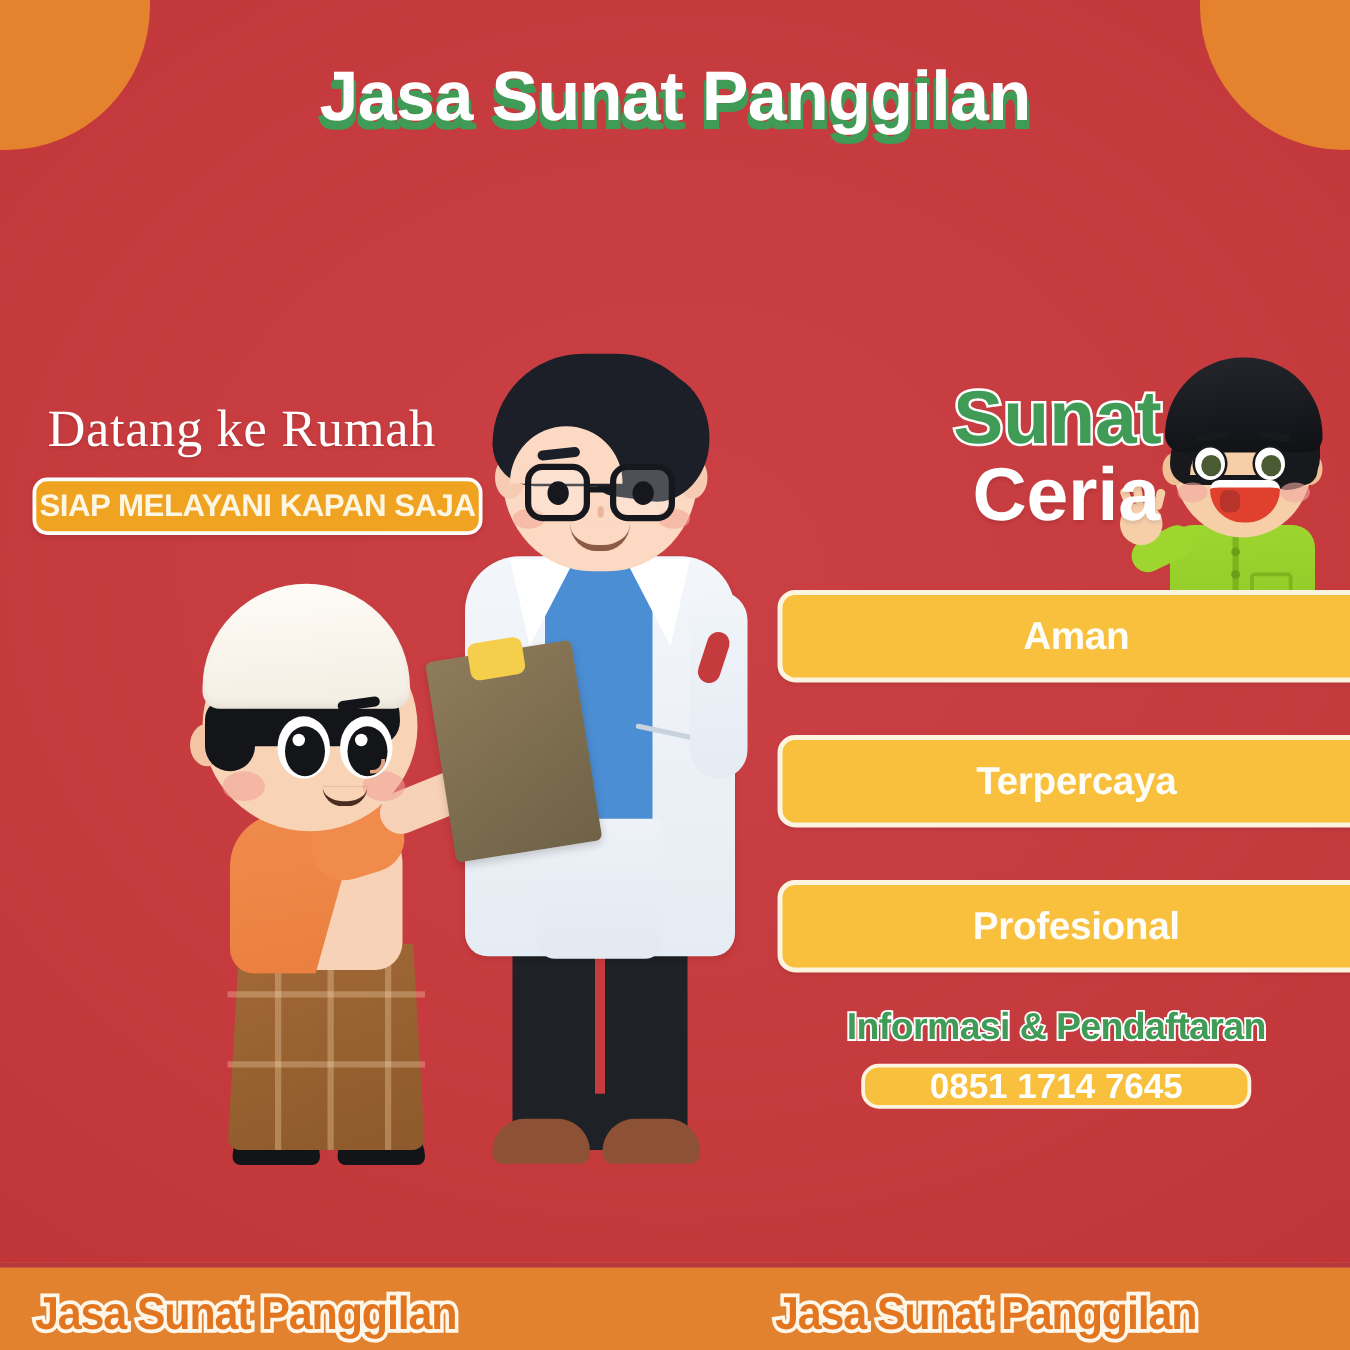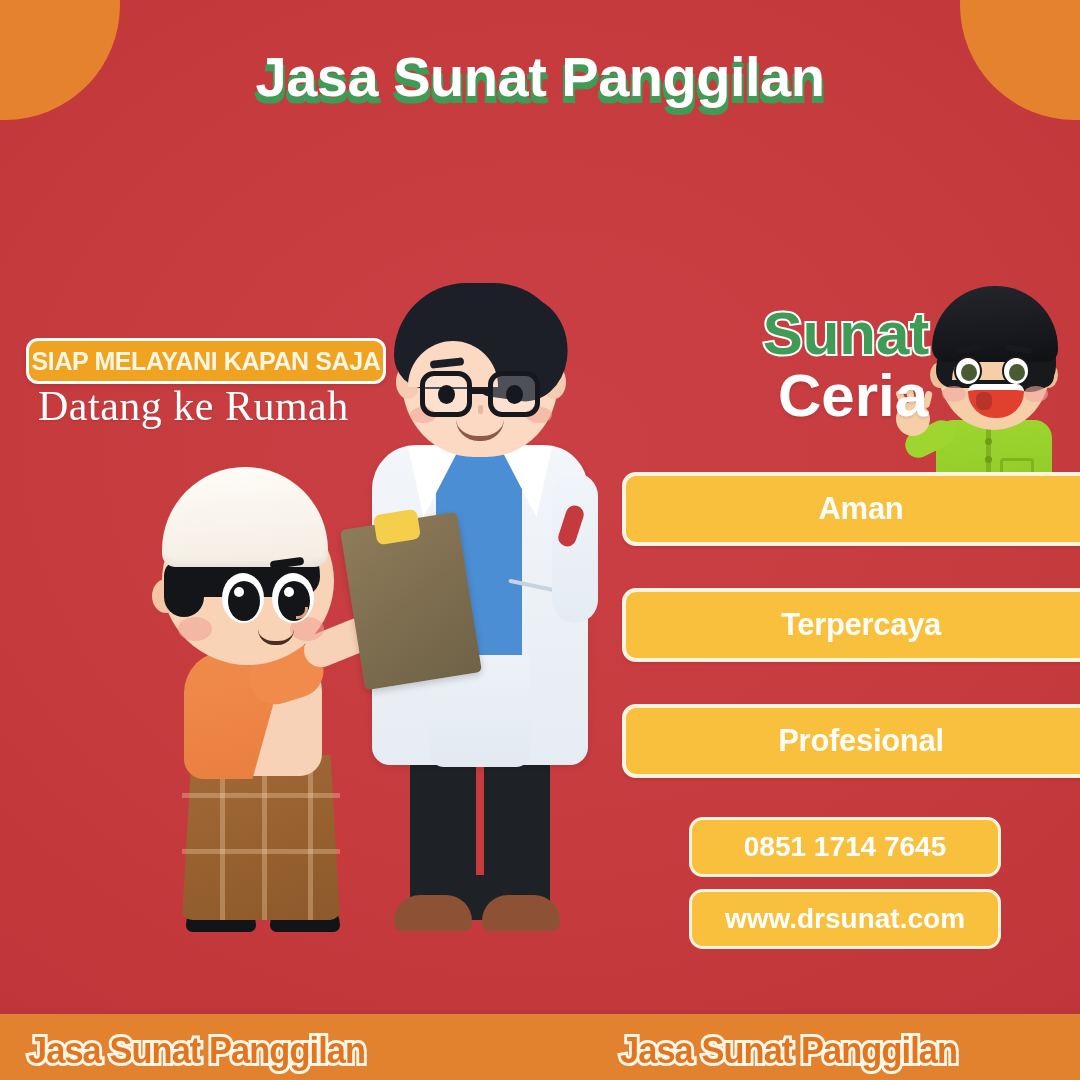--- a/index.html
+++ b/index.html
@@ -342,8 +342,8 @@
   </div>
 
   <div id="left-block">
+    <div id="datang-text">Datang ke Rumah</div>
     <div id="siap-badge">SIAP MELAYANI KAPAN SAJA</div>
-    <div id="datang-text">Datang ke Rumah</div>
   </div>
 
   <div id="right-block">

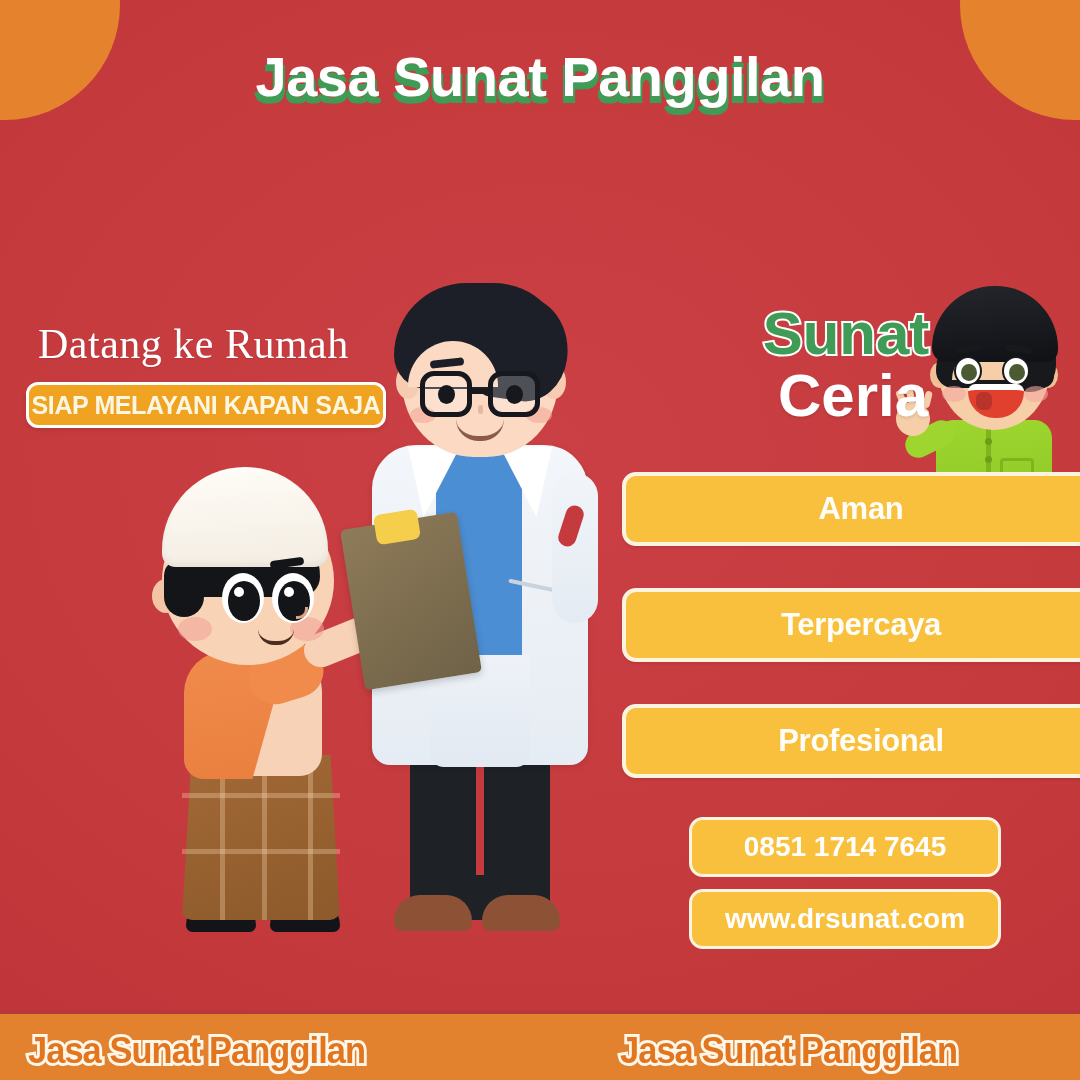--- a/index.html
+++ b/index.html
@@ -390,6 +390,7 @@
   </div>
 
   <div id="contact">
+    <div id="info-heading">Informasi &amp; Pendaftaran</div>
     <div class="contact-pill">0851 1714 7645</div>
     <div class="contact-pill">www.drsunat.com</div>
   </div>

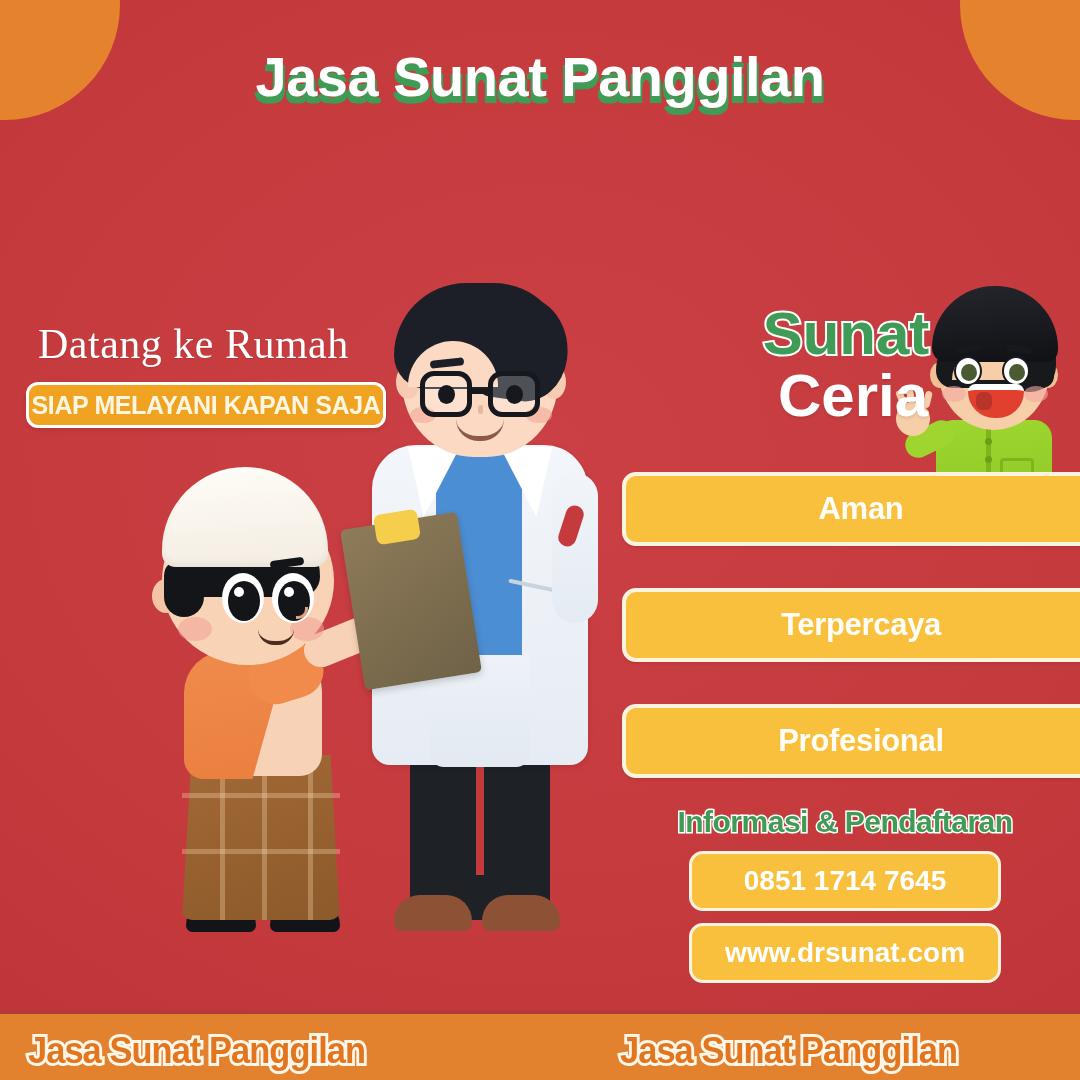--- a/index.html
+++ b/index.html
@@ -78,7 +78,7 @@
     letter-spacing:-0.5px;
   }
   .contact-pill{
-    margin:12px auto 0 auto;width:312px;height:60px;
+    margin:12px auto 0 auto;width:312px;height:36px;
     background:#f8c03d;border:3px solid #fdf4e0;border-radius:14px;
     display:flex;align-items:center;justify-content:center;
     color:#ffffff;font-weight:bold;font-size:28px;letter-spacing:0px;

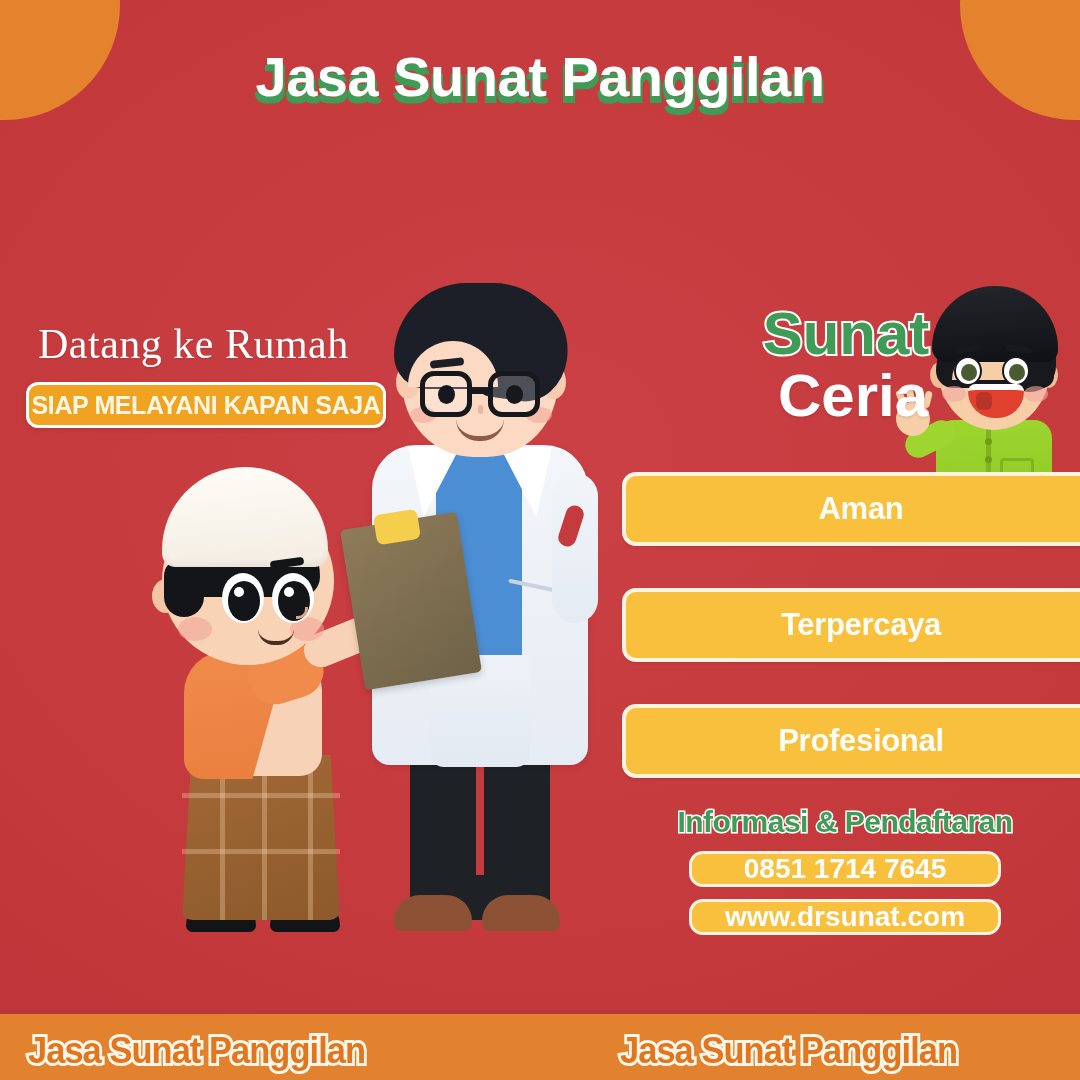--- a/index.html
+++ b/index.html
@@ -392,7 +392,6 @@
   <div id="contact">
     <div id="info-heading">Informasi &amp; Pendaftaran</div>
     <div class="contact-pill">0851 1714 7645</div>
-    <div class="contact-pill">www.drsunat.com</div>
   </div>
 
   <div id="footer">

